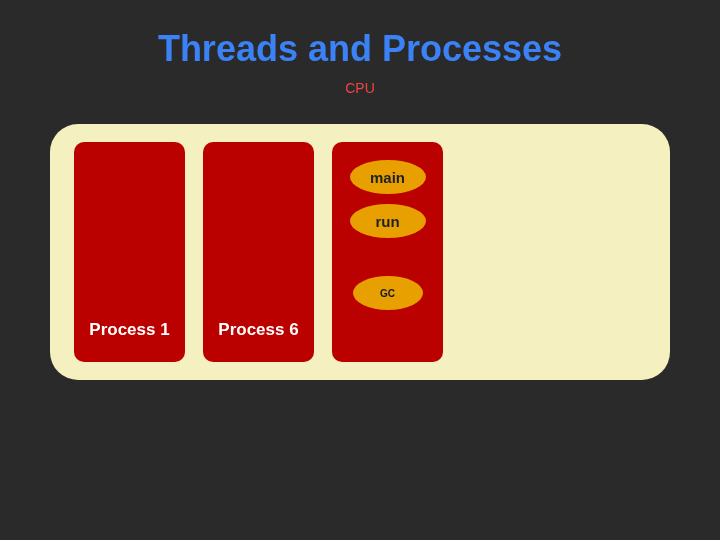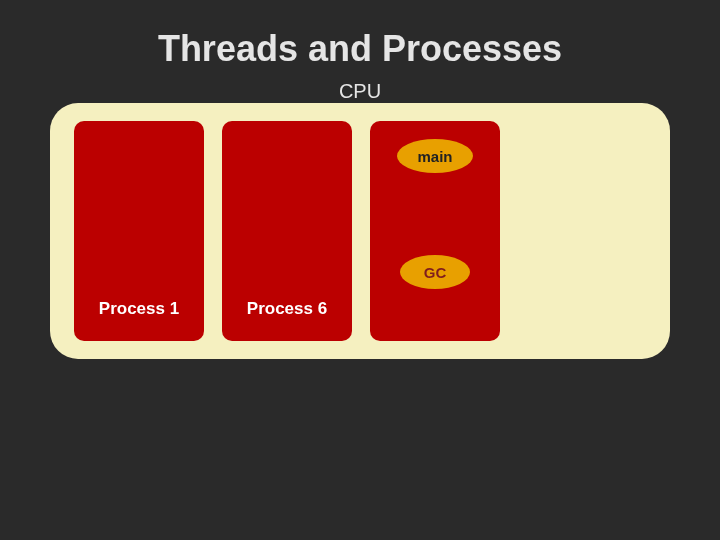--- a/index.html
+++ b/index.html
@@ -16,7 +16,7 @@
     }
 
     .page-title {
-      color: #e5e5e5;
+      color: #3b82f6;
       font-size: 36px;
       font-weight: bold;
       margin-top: 28px;

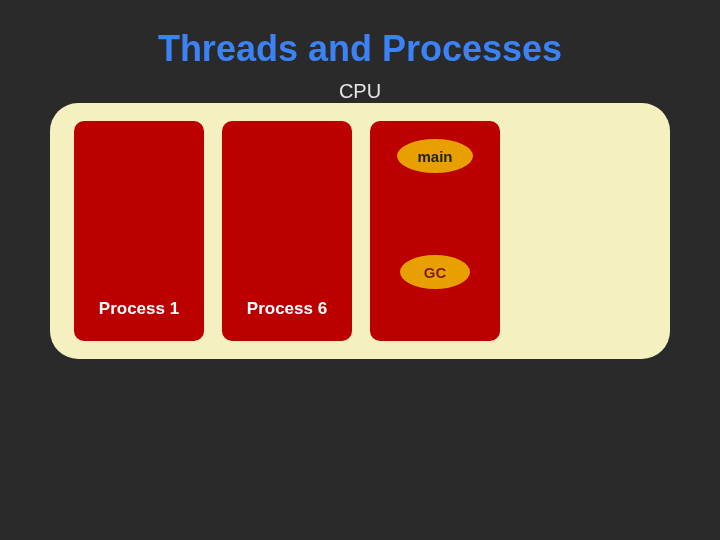--- a/index.html
+++ b/index.html
@@ -24,9 +24,9 @@
     }
 
     .cpu-label {
-      color: #e5e5e5;
-      font-size: 20px;
-      margin-bottom: 0;
+      color: #ef4444;
+      font-size: 14px;
+      margin-bottom: 28px;
     }
 
     .cpu-container {

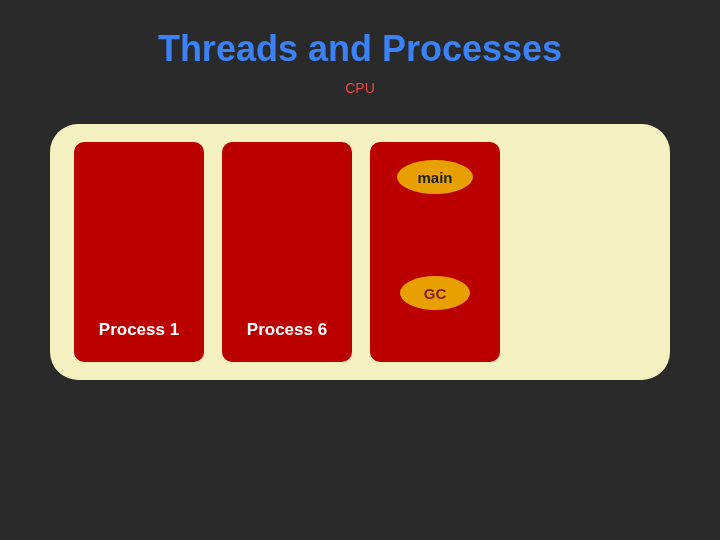--- a/index.html
+++ b/index.html
@@ -44,7 +44,7 @@
     .process-block {
       background-color: #bb0000;
       border-radius: 10px;
-      width: 130px;
+      width: 111px;
       height: 220px;
       display: flex;
       flex-direction: column;

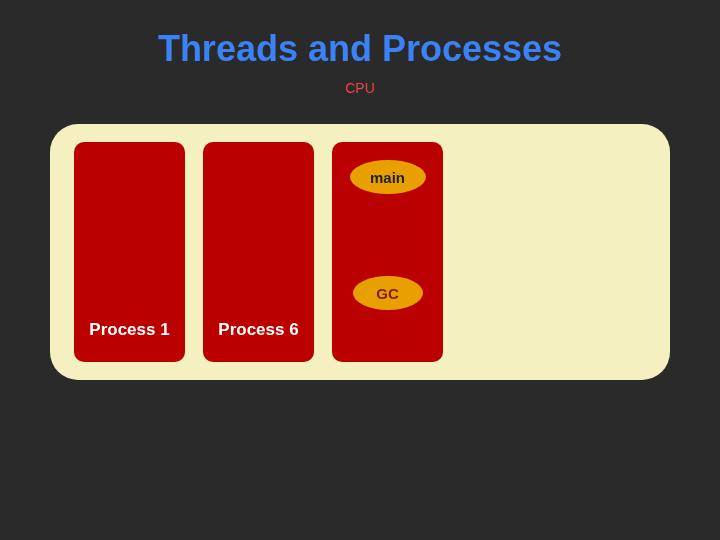--- a/index.html
+++ b/index.html
@@ -130,6 +130,7 @@
   <div class="process-block process-3">
     <div class="thread-bubbles">
       <div class="thread-bubble">main</div>
+      <div class="thread-bubble">run</div>
     </div>
     <div class="gc-bubble">GC</div>
   </div>

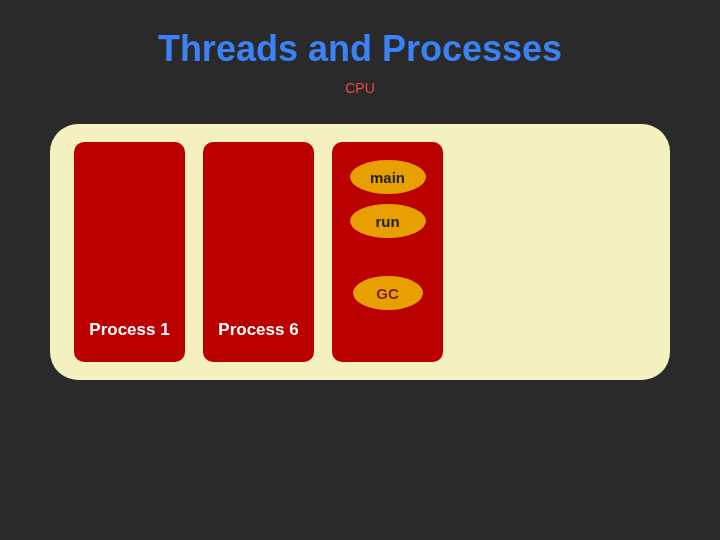--- a/index.html
+++ b/index.html
@@ -100,8 +100,8 @@
       display: flex;
       align-items: center;
       justify-content: center;
-      color: #7f1d1d;
-      font-size: 15px;
+      color: #0f172a;
+      font-size: 10px;
       font-weight: bold;
       position: absolute;
       bottom: 52px;

